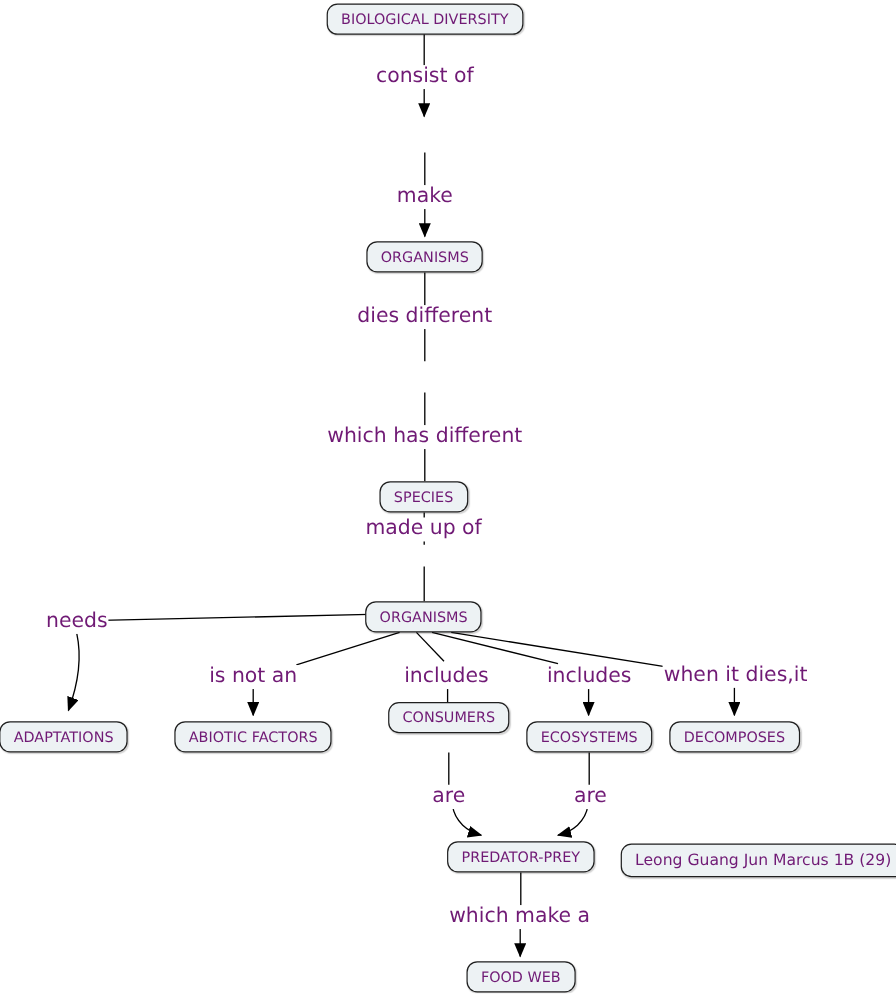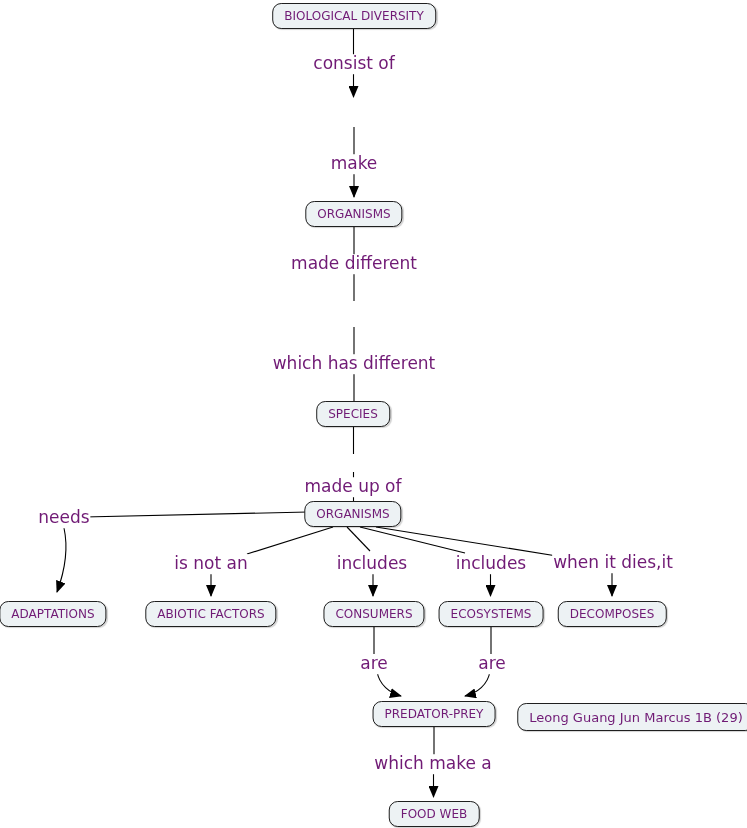--- a/index.html
+++ b/index.html
@@ -118,7 +118,7 @@
 
   <span class="link-label" style="left:354px; top:64px">consist of</span>
   <span class="link-label" style="left:354px; top:164px">make</span>
-  <span class="link-label" style="left:354px; top:264px">made different</span>
+  <span class="link-label" style="left:354px; top:264px">dies different</span>
   <span class="link-label" style="left:354px; top:364px">which has different</span>
   <span class="link-label" style="left:353px; top:487px">made up of</span>
   <span class="link-label" style="left:64px;  top:518px">needs</span>

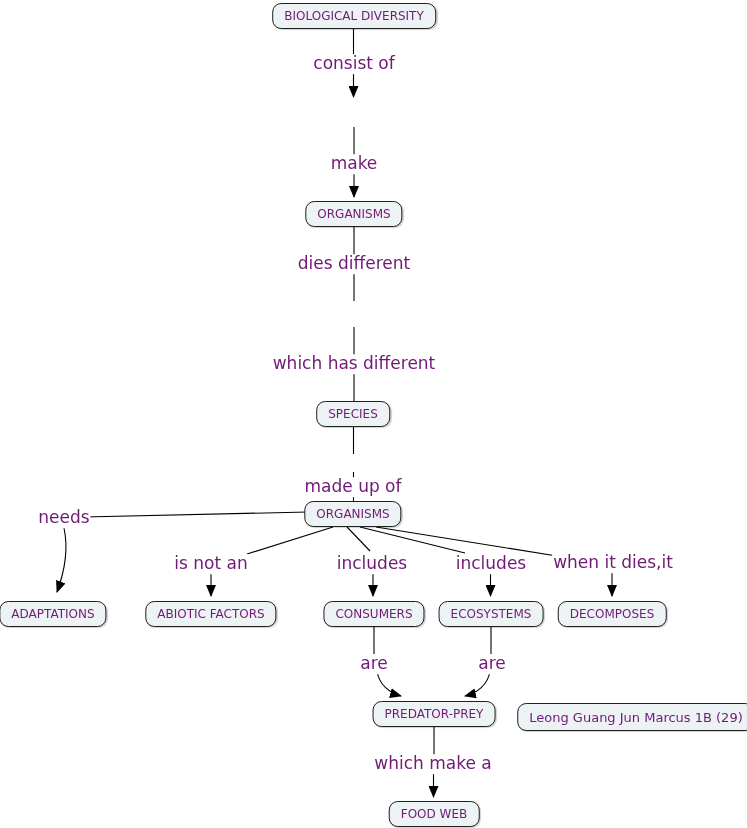--- a/index.html
+++ b/index.html
@@ -120,7 +120,7 @@
   <span class="link-label" style="left:354px; top:164px">make</span>
   <span class="link-label" style="left:354px; top:264px">dies different</span>
   <span class="link-label" style="left:354px; top:364px">which has different</span>
-  <span class="link-label" style="left:353px; top:487px">made up of</span>
+  <span class="link-label" style="left:353px; top:441px">made up of</span>
   <span class="link-label" style="left:64px;  top:518px">needs</span>
   <span class="link-label" style="left:211px; top:564px">is not an</span>
   <span class="link-label" style="left:372px; top:564px">includes</span>

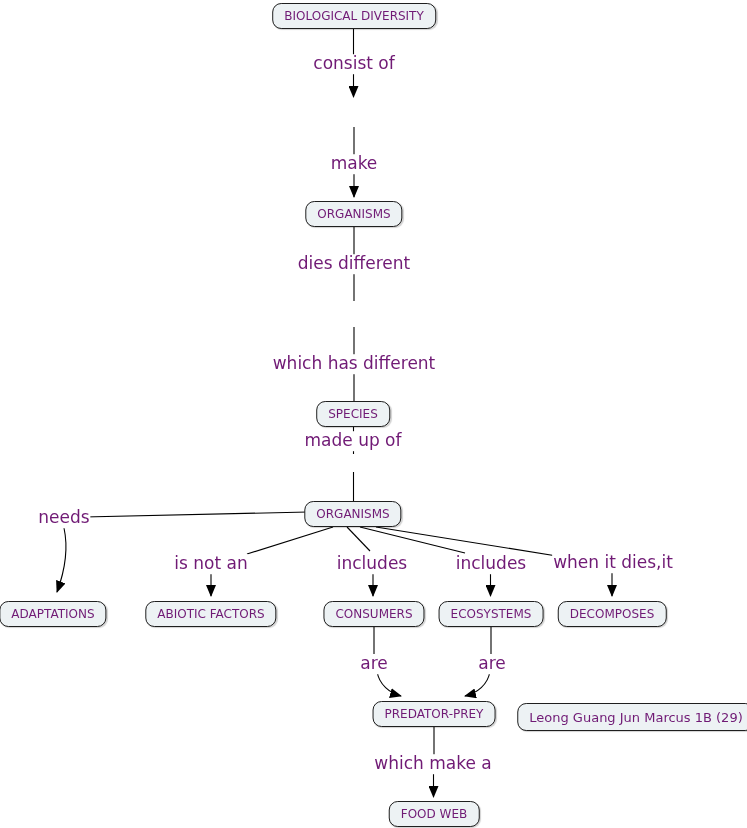--- a/index.html
+++ b/index.html
@@ -109,7 +109,7 @@
   <div class="node" style="left:353px; top:501px">ORGANISMS</div>
   <div class="node" style="left:53px;  top:601px">ADAPTATIONS</div>
   <div class="node" style="left:211px; top:601px">ABIOTIC FACTORS</div>
-  <div class="node" style="left:374px; top:601px">CONSUMERS</div>
+  <div class="node" style="left:374px; top:585px">CONSUMERS</div>
   <div class="node" style="left:491px; top:601px">ECOSYSTEMS</div>
   <div class="node" style="left:612px; top:601px">DECOMPOSES</div>
   <div class="node" style="left:434px; top:701px">PREDATOR-PREY</div>

